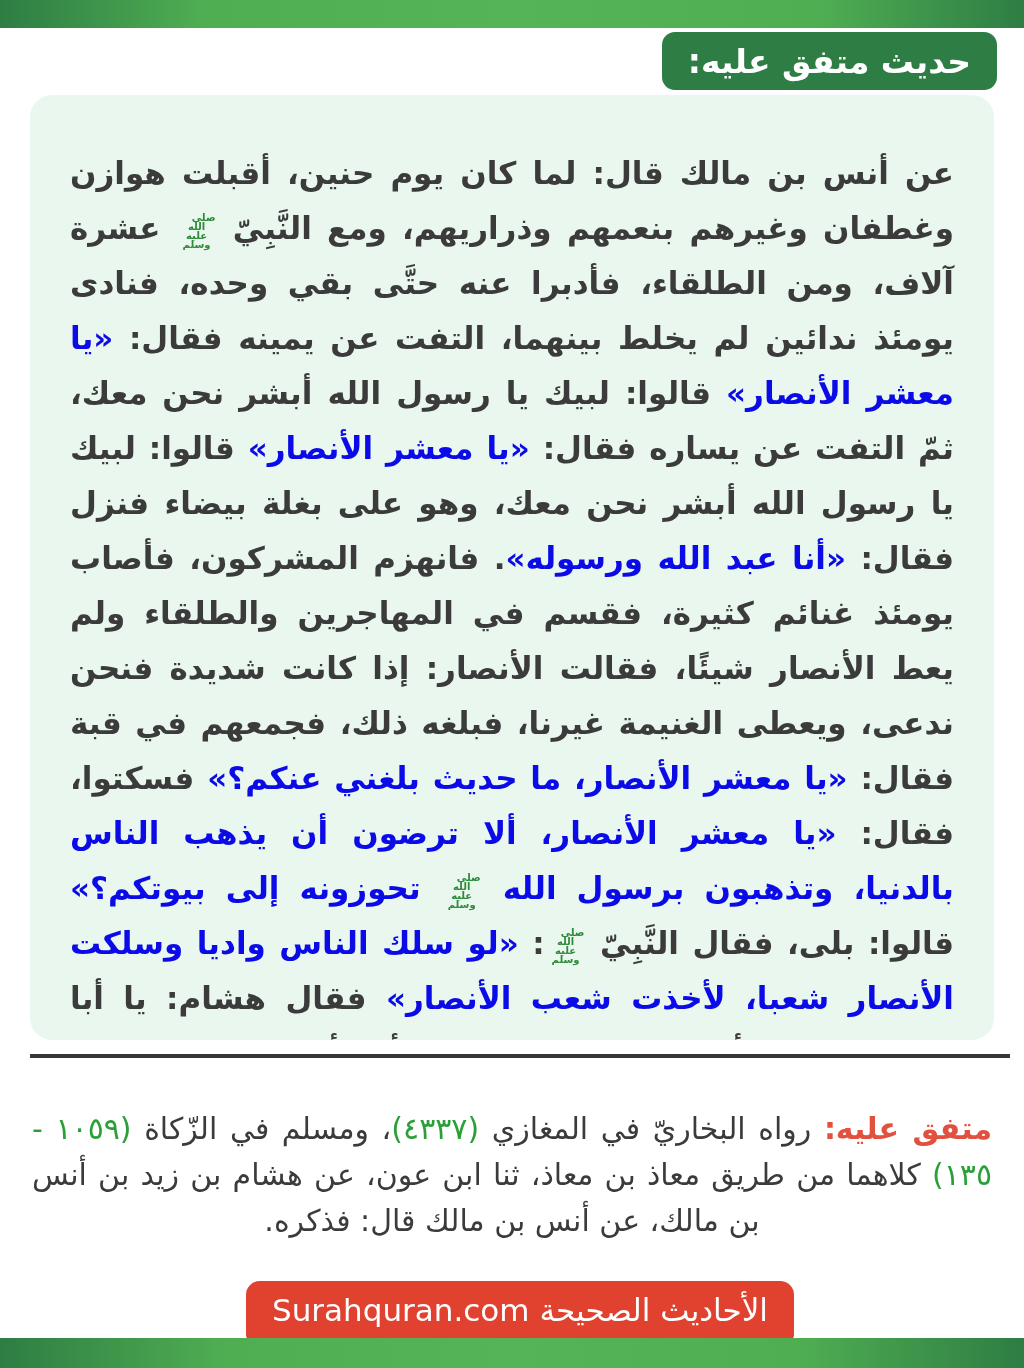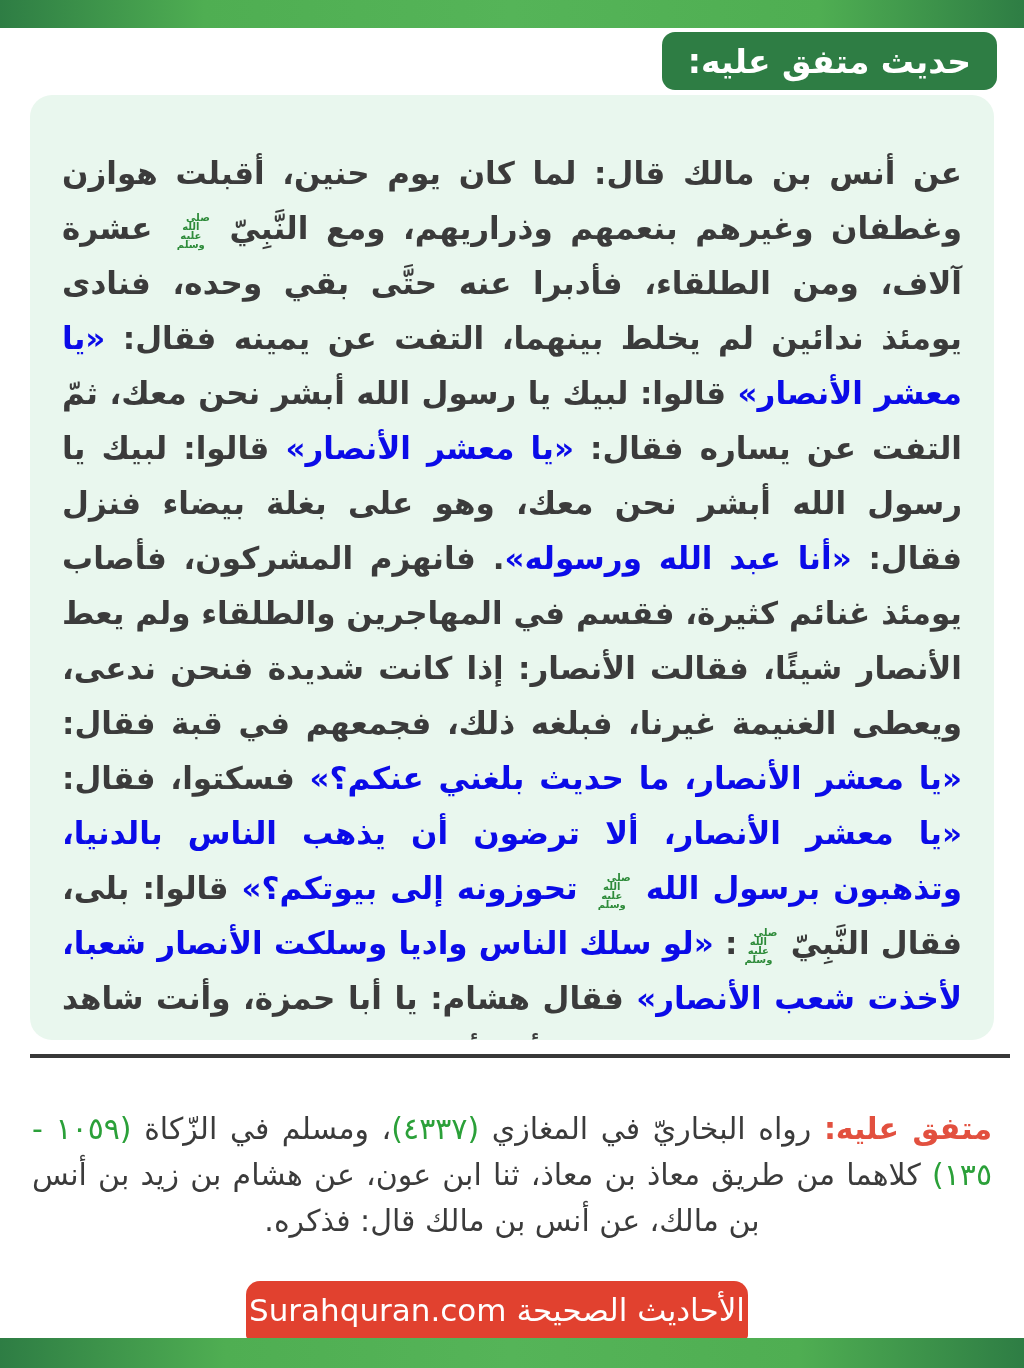--- a/index.html
+++ b/index.html
@@ -16,7 +16,7 @@
     display:flex;align-items:center;justify-content:center;padding:0 26px;direction:rtl;}
 
   .hadith-box{position:absolute;top:95px;left:30px;right:30px;height:945px;
-    background:#E9F7EE;border-radius:22px;padding:20px 32px;box-sizing:border-box;
+    background:#E9F7EE;border-radius:22px;padding:20px 40px;box-sizing:border-box;
     overflow:hidden;}
   .hadith-text{direction:rtl;text-align:justify;text-align-last:center;
     font-size:31px;line-height:55px;font-weight:bold;color:#3B3B3B;}

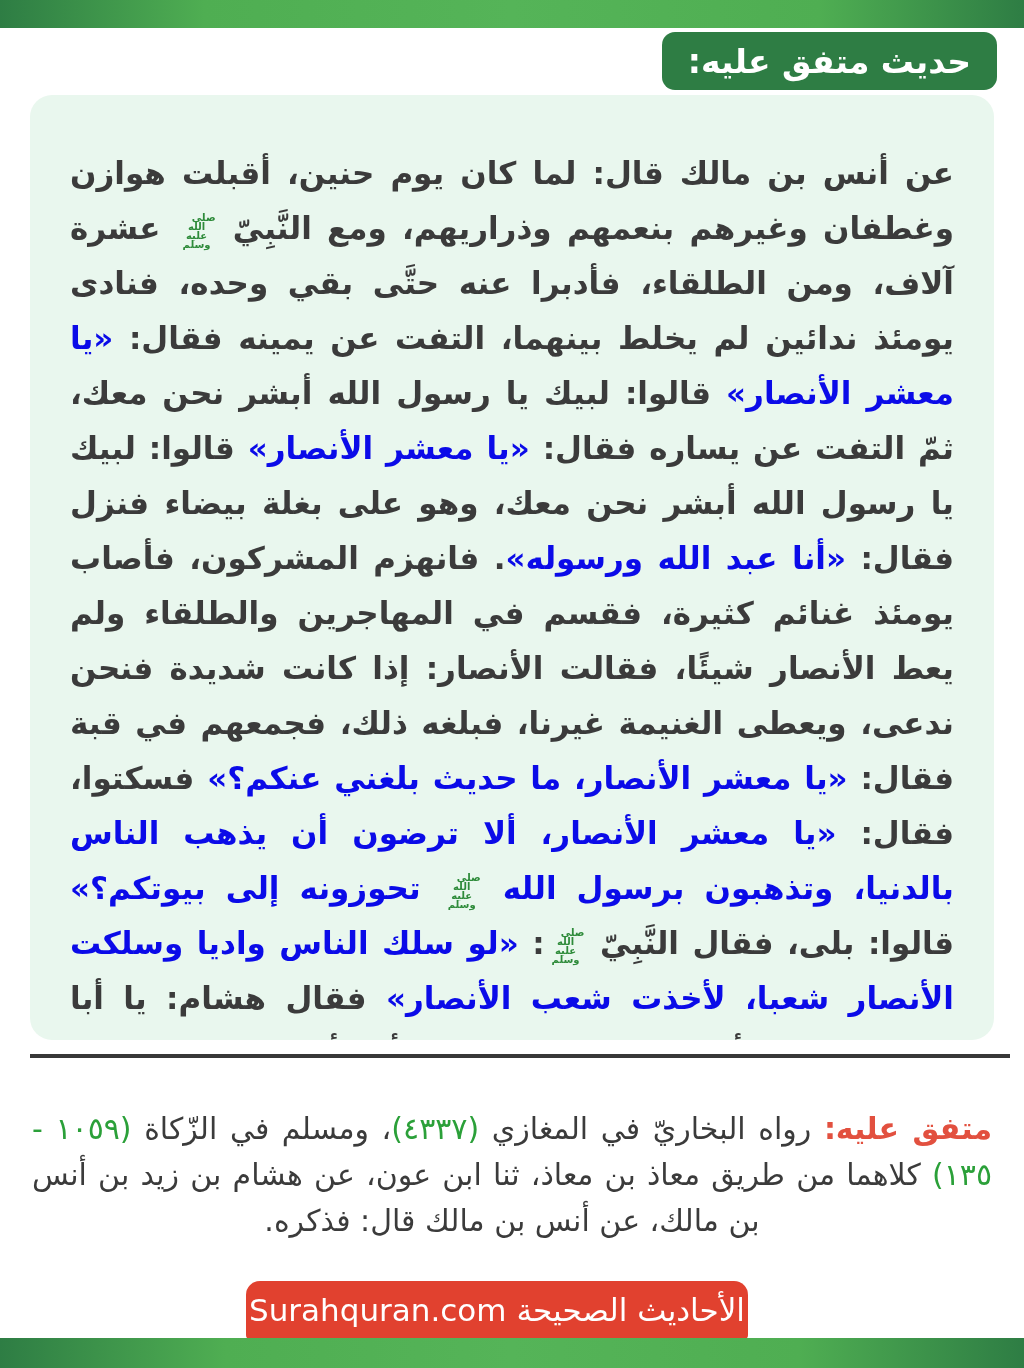--- a/index.html
+++ b/index.html
@@ -35,7 +35,7 @@
     text-align:justify;text-align-last:center;font-size:30px;line-height:46px;
     font-weight:normal;color:#3C3C3C;}
 
-  .site-banner{position:absolute;top:1281px;left:246px;width:502px;height:58px;
+  .site-banner{position:absolute;top:1281px;left:246px;width:548px;height:58px;
     background:#E1412F;border-radius:14px 14px 4px 4px;color:#ffffff;font-size:31px;
     display:flex;align-items:center;justify-content:center;direction:rtl;}
 </style>

